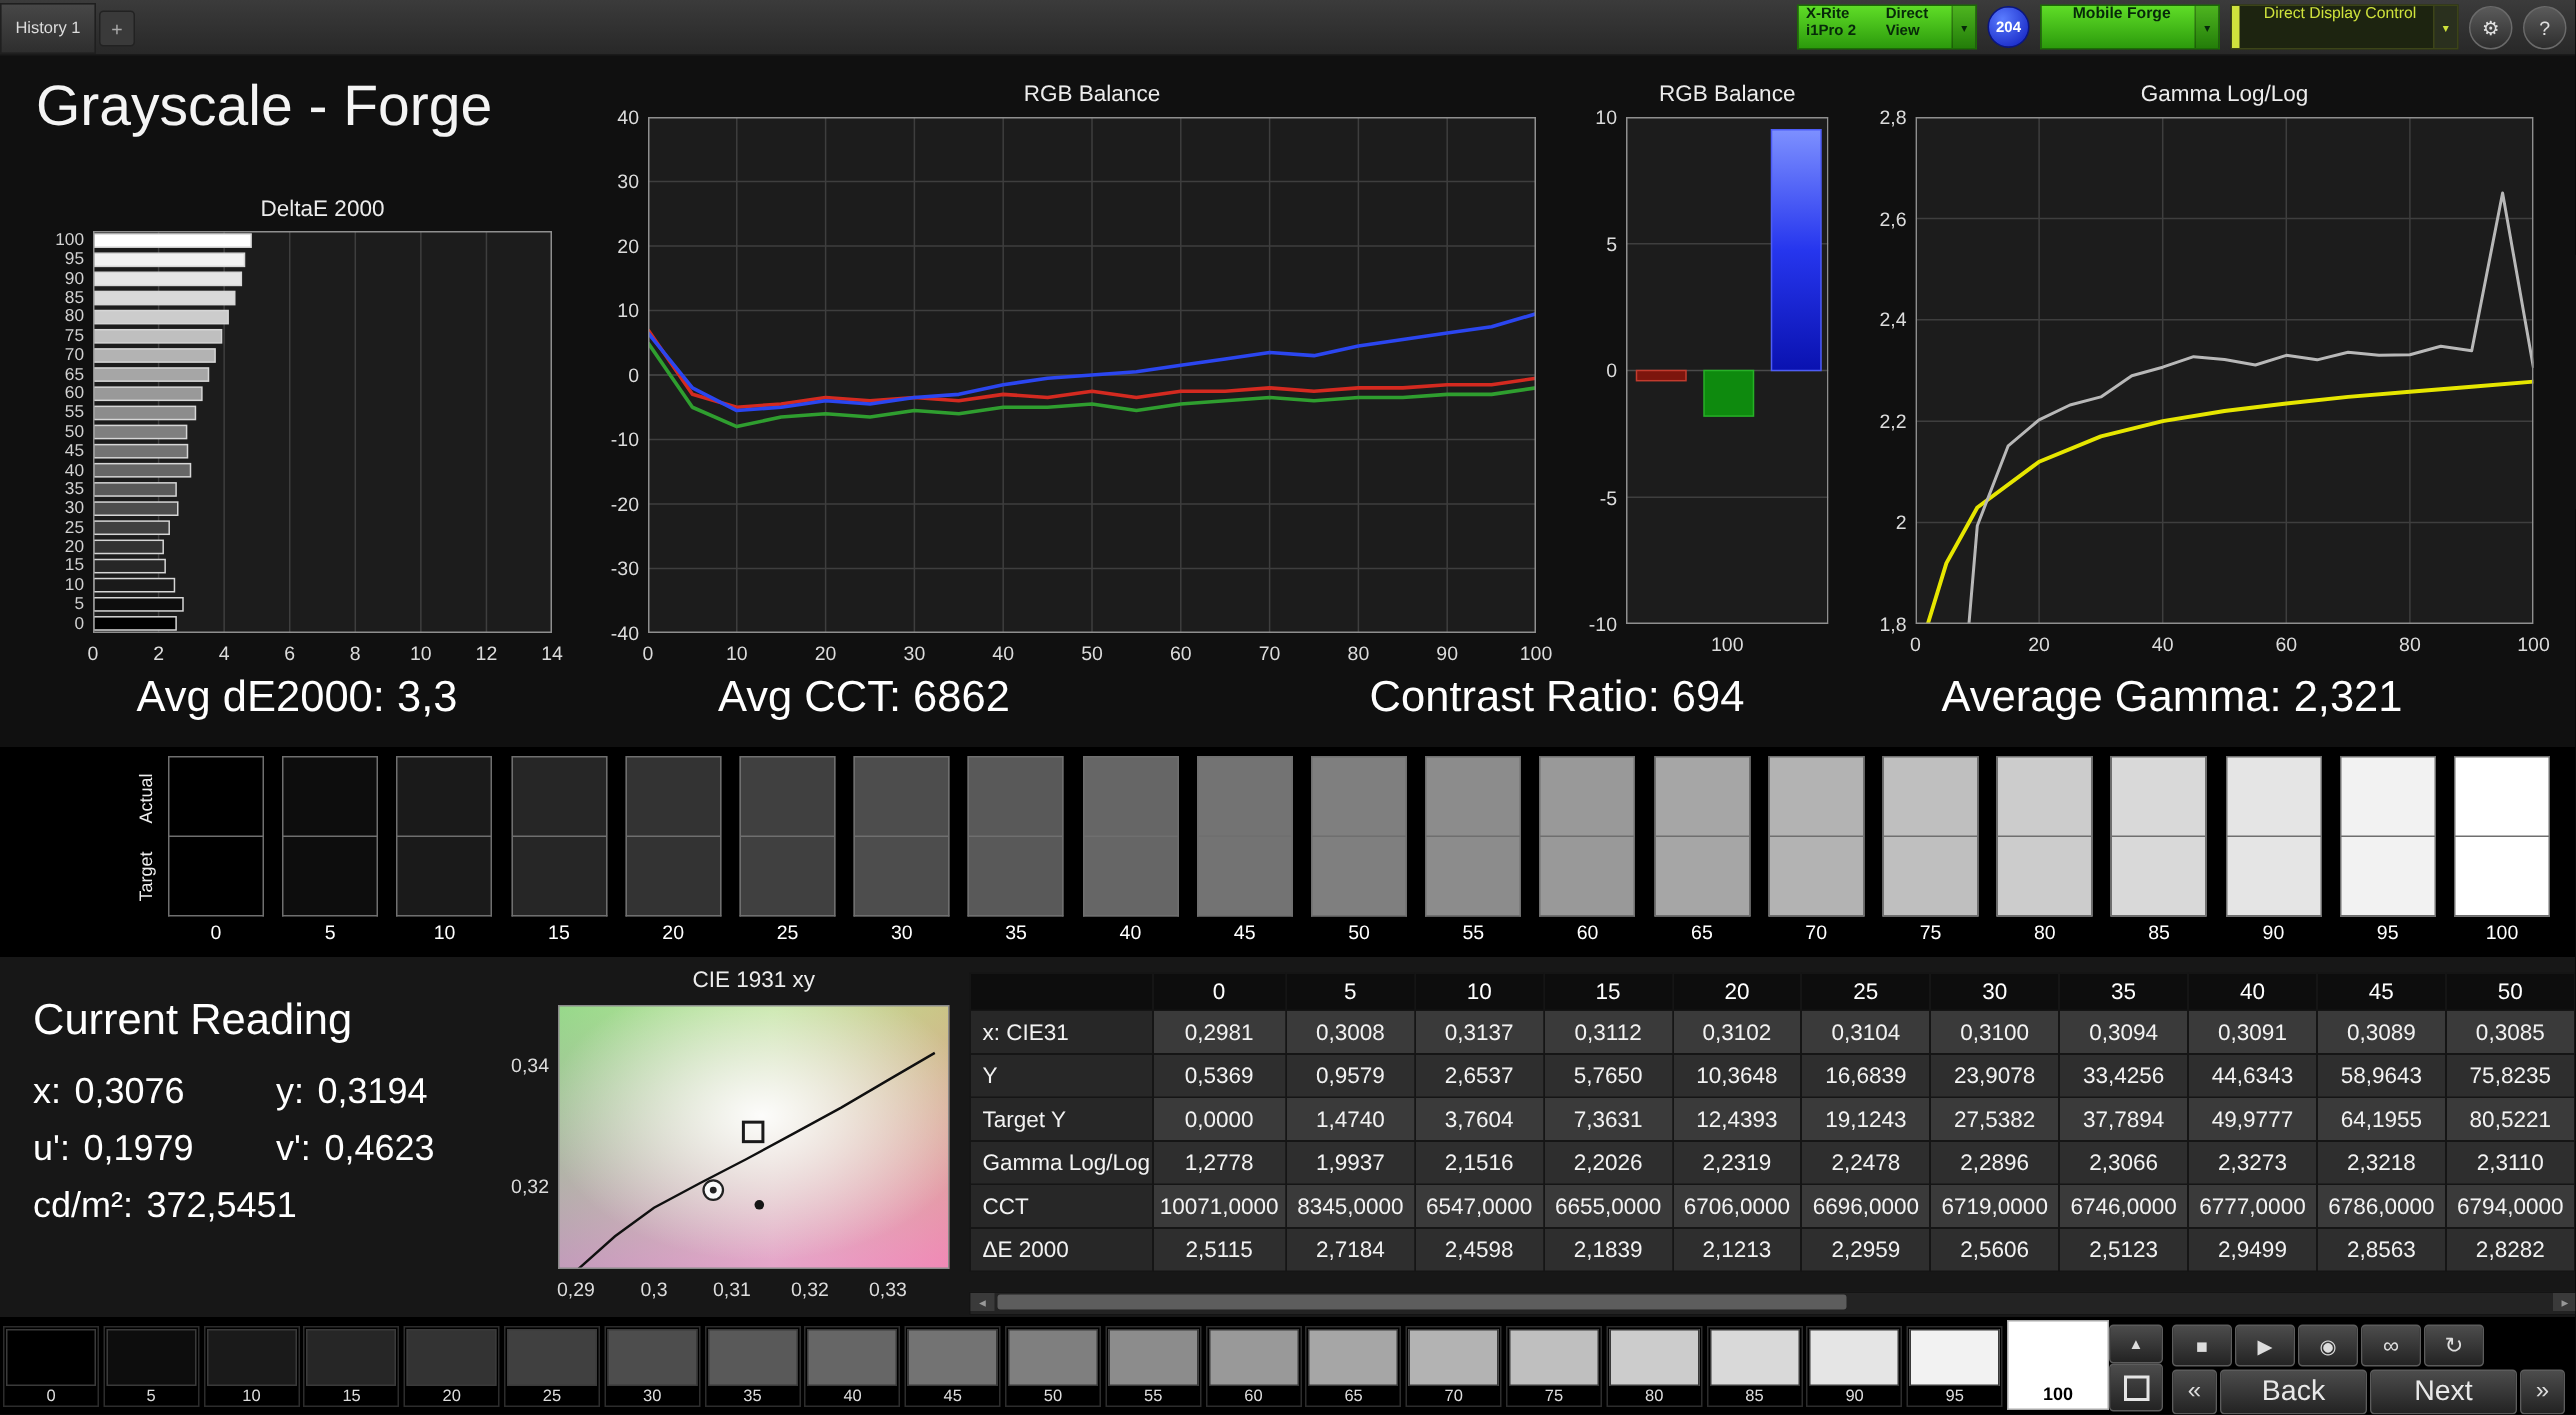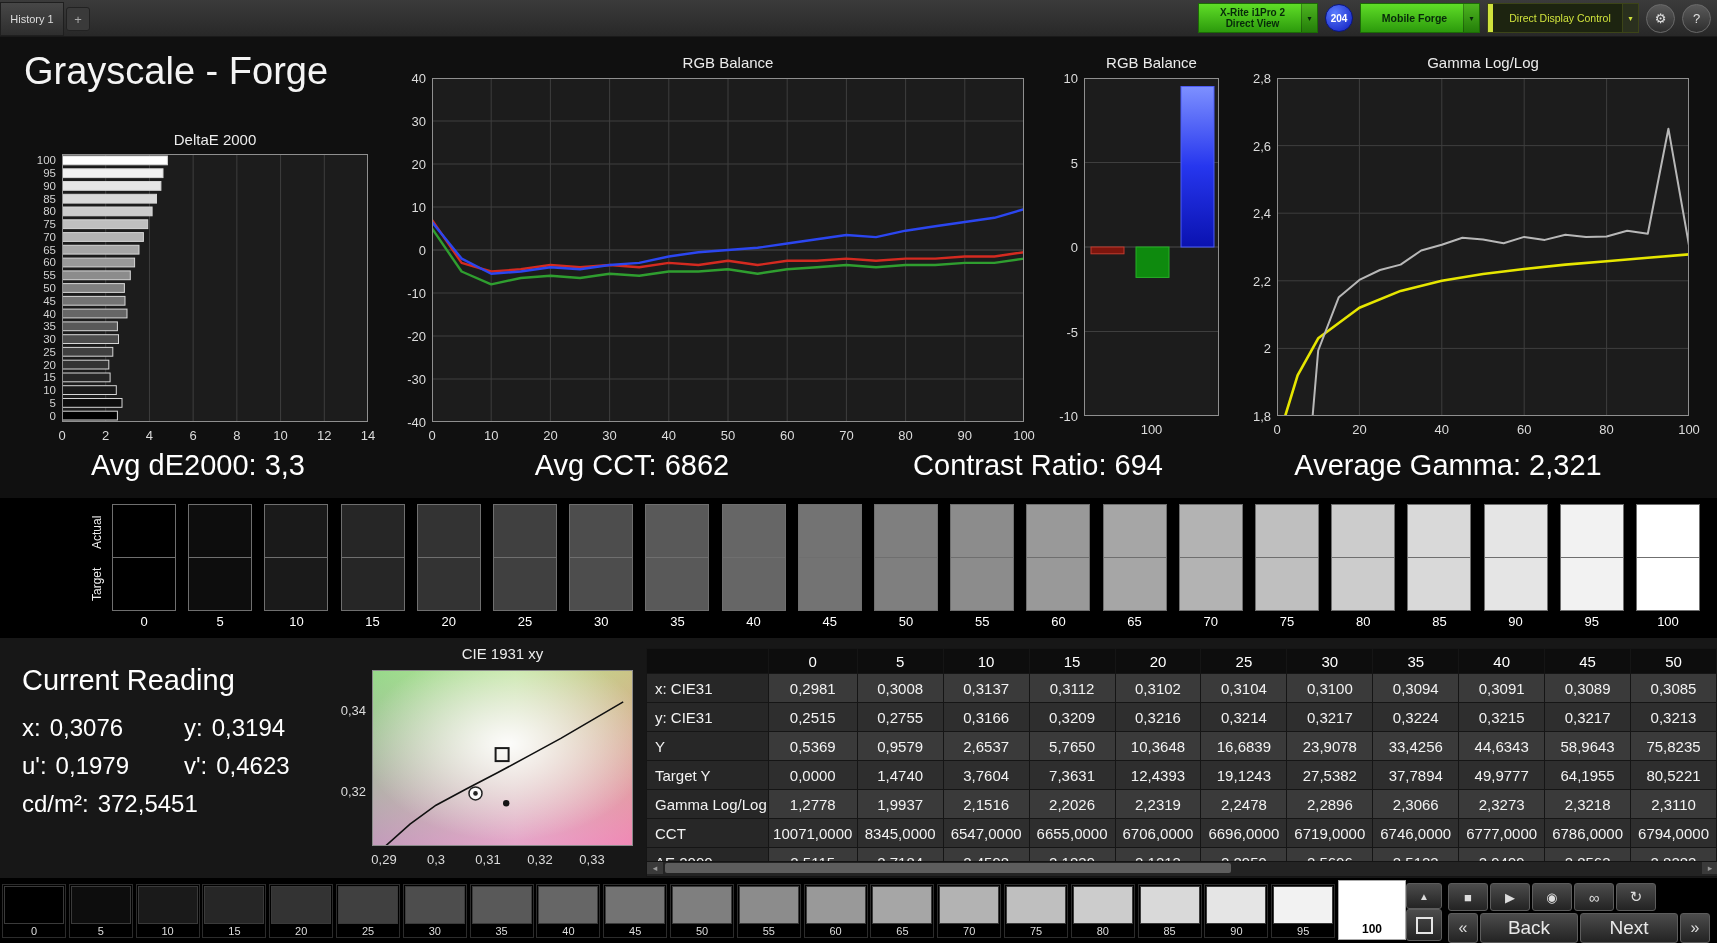--- a/index.html
+++ b/index.html
@@ -15,7 +15,7 @@
   .top-right{position:absolute;right:6px;top:3px;height:30px;display:flex;align-items:center;gap:7px;}
   .dd{height:28px;display:flex;align-items:stretch;cursor:pointer;}
   .dd.green{background:linear-gradient(#5fdd27,#2c9a0c);border:1px solid #1c6a06;color:#07290a;width:118px;}
-  .dd-lines{flex:1;display:flex;flex-direction:column;justify-content:center;padding-left:5px;font-size:10px;line-height:11px;font-weight:bold;text-align:center;}
+  .dd-lines{flex:1;display:flex;justify-content:center;padding-left:5px;font-size:10px;line-height:11px;font-weight:bold;}
   .dd-lines.single{font-size:10.5px;}
   .dd-caret{width:15px;display:flex;align-items:center;justify-content:center;font-size:8px;background:rgba(0,0,0,.18);border-left:1px solid rgba(0,0,0,.25);}
   .badge{width:26px;height:26px;border-radius:50%;background:radial-gradient(circle at 35% 30%,#5a7cff,#0d1bbd);border:1px solid #0a1580;color:#fff;font-size:10px;font-weight:bold;display:flex;align-items:center;justify-content:center;}

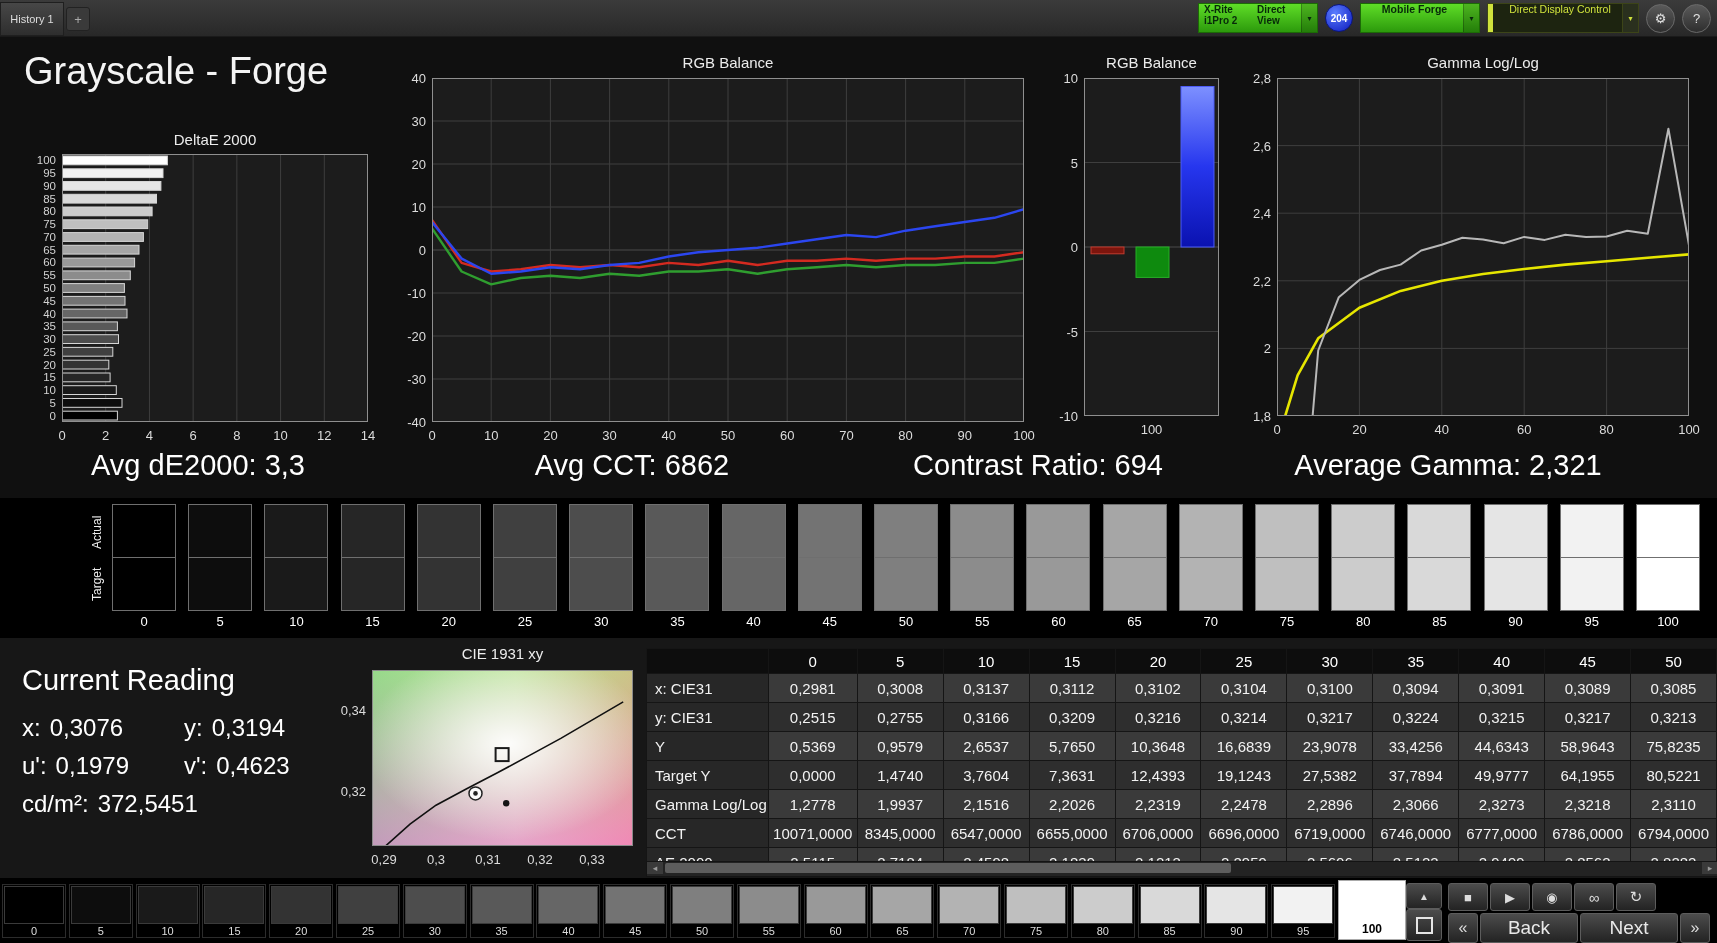--- a/index.html
+++ b/index.html
@@ -329,7 +329,7 @@
     </div>
 
   <div class="stat" style="left:198px">Avg dE2000: 3,3</div>
-  <div class="stat" style="left:632px">Avg CCT: 6862</div>
+  <div class="stat" style="left:576px">Avg CCT: 6862</div>
   <div class="stat" style="left:1038px">Contrast Ratio: 694</div>
   <div class="stat" style="left:1448px">Average Gamma: 2,321</div>
 

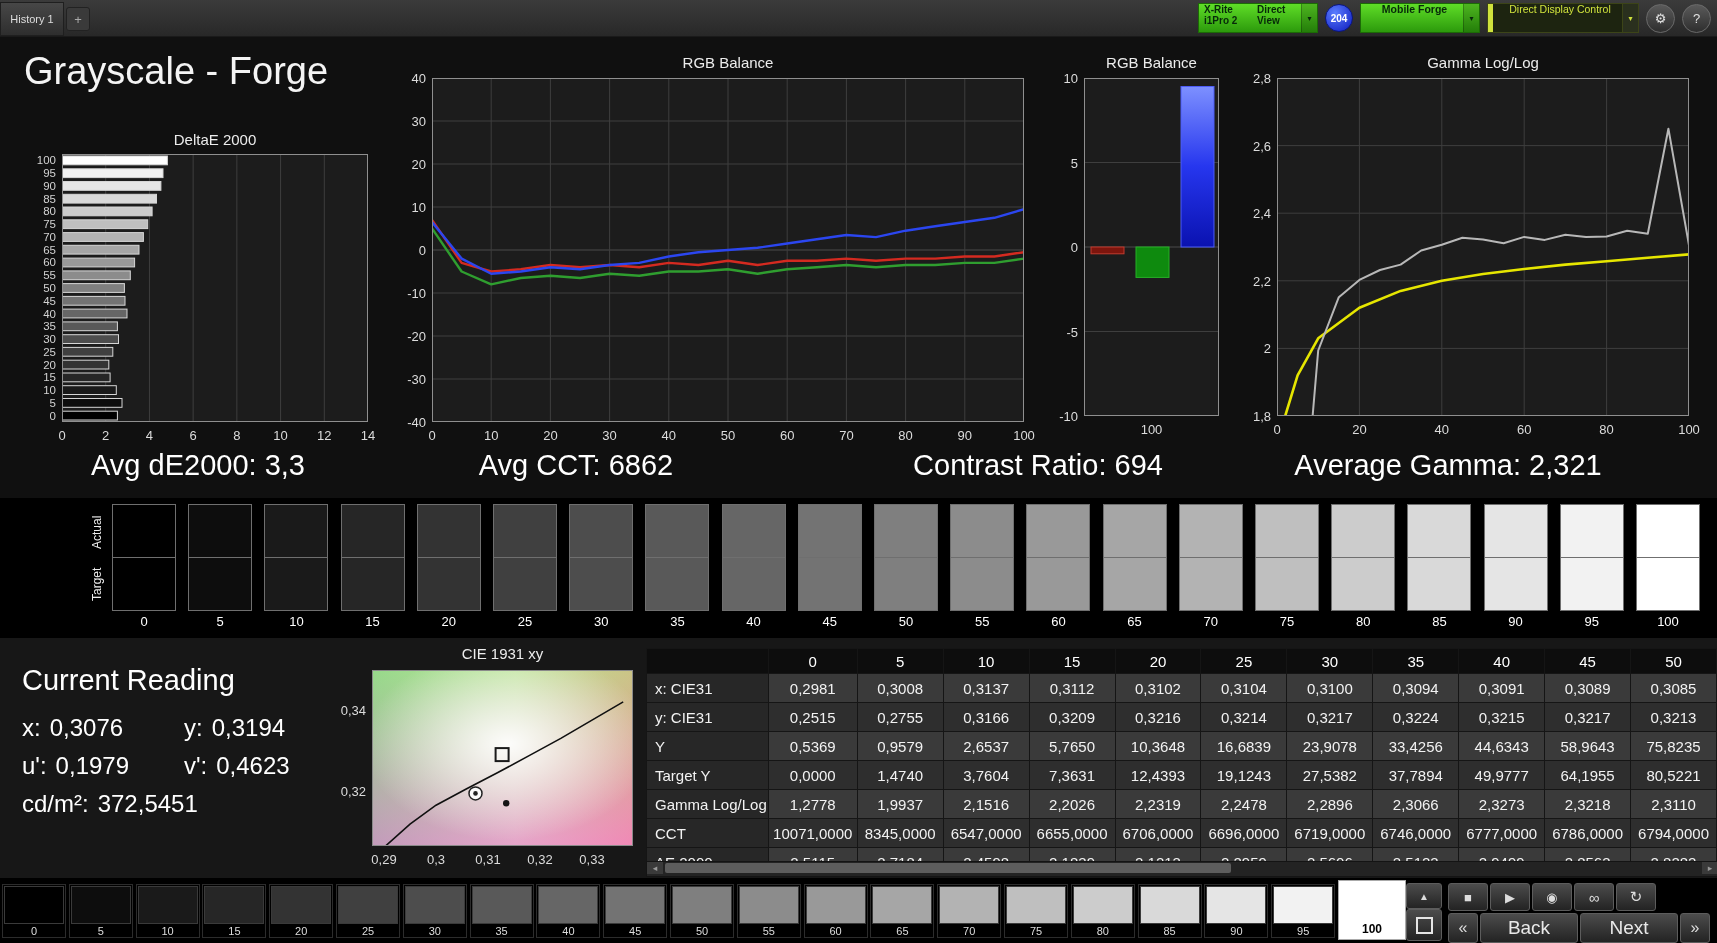--- a/index.html
+++ b/index.html
@@ -507,20 +507,6 @@
             <td>0,3085</td>
           </tr>
           <tr>
-            <th>y: CIE31</th>
-            <td>0,2515</td>
-            <td>0,2755</td>
-            <td>0,3166</td>
-            <td>0,3209</td>
-            <td>0,3216</td>
-            <td>0,3214</td>
-            <td>0,3217</td>
-            <td>0,3224</td>
-            <td>0,3215</td>
-            <td>0,3217</td>
-            <td>0,3213</td>
-          </tr>
-          <tr>
             <th>Y</th>
             <td>0,5369</td>
             <td>0,9579</td>

